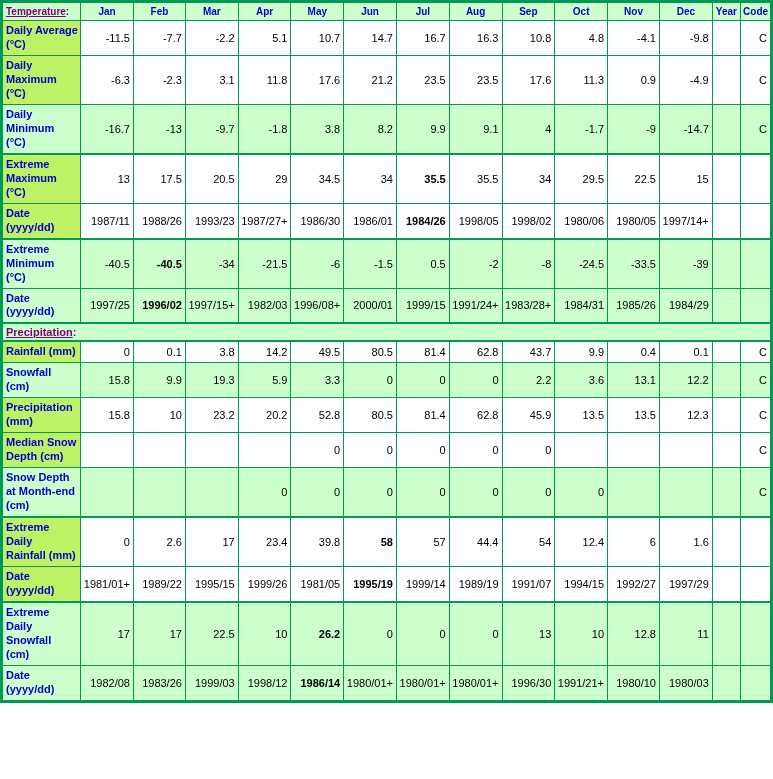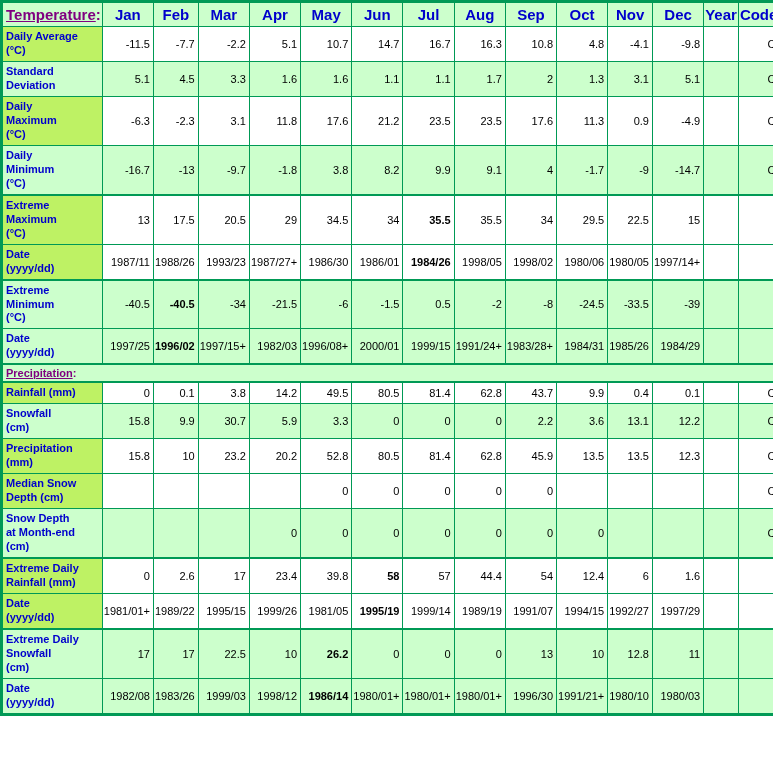--- a/index.html
+++ b/index.html
@@ -31,7 +31,7 @@
   thead th {
     background: var(--background_green);
     color: var(--label_blue);
-    font-size: 15px;
+    font-size: 10px;
     font-weight: bold;
     text-align: center;
     padding: 3px 1px;

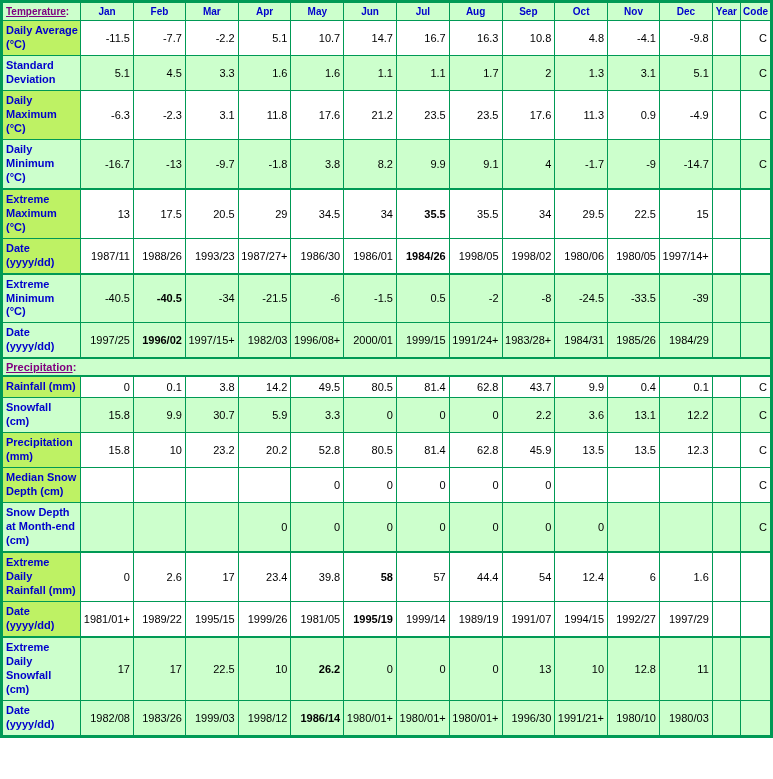--- a/index.html
+++ b/index.html
@@ -138,24 +138,6 @@
         <td class="v"></td>
         <td class="v">C</td>
       </tr>
-      <tr class="g">
-        <td class="lab">Standard
-Deviation</td>
-        <td class="v">5.1</td>
-        <td class="v">4.5</td>
-        <td class="v">3.3</td>
-        <td class="v">1.6</td>
-        <td class="v">1.6</td>
-        <td class="v">1.1</td>
-        <td class="v">1.1</td>
-        <td class="v">1.7</td>
-        <td class="v">2</td>
-        <td class="v">1.3</td>
-        <td class="v">3.1</td>
-        <td class="v">5.1</td>
-        <td class="v"></td>
-        <td class="v">C</td>
-      </tr>
       <tr>
         <td class="lab">Daily
 Maximum

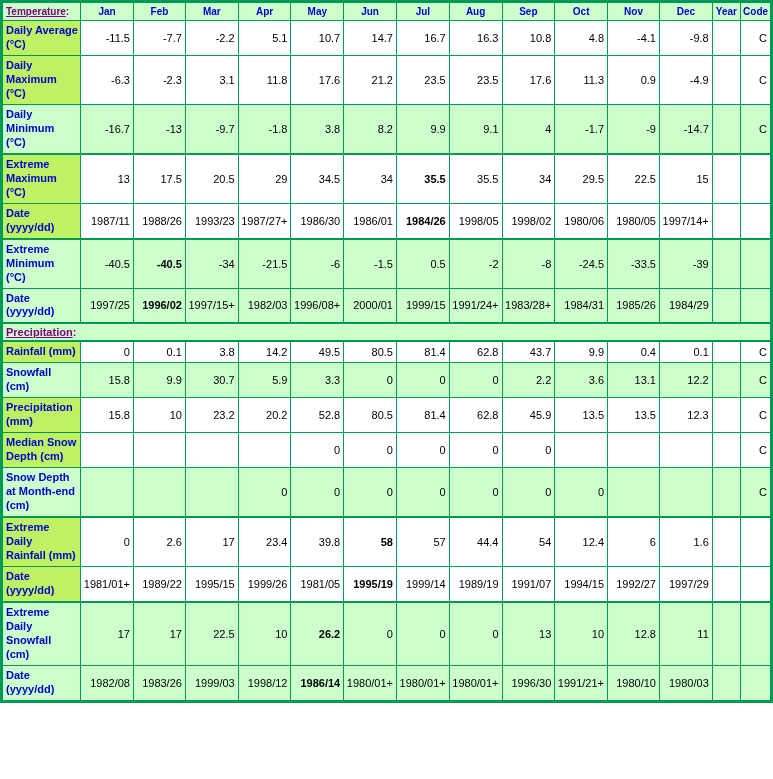--- a/index.html
+++ b/index.html
@@ -275,7 +275,7 @@
 (cm)</td>
         <td class="v">15.8</td>
         <td class="v">9.9</td>
-        <td class="v">30.7</td>
+        <td class="v">19.3</td>
         <td class="v">5.9</td>
         <td class="v">3.3</td>
         <td class="v">0</td>

